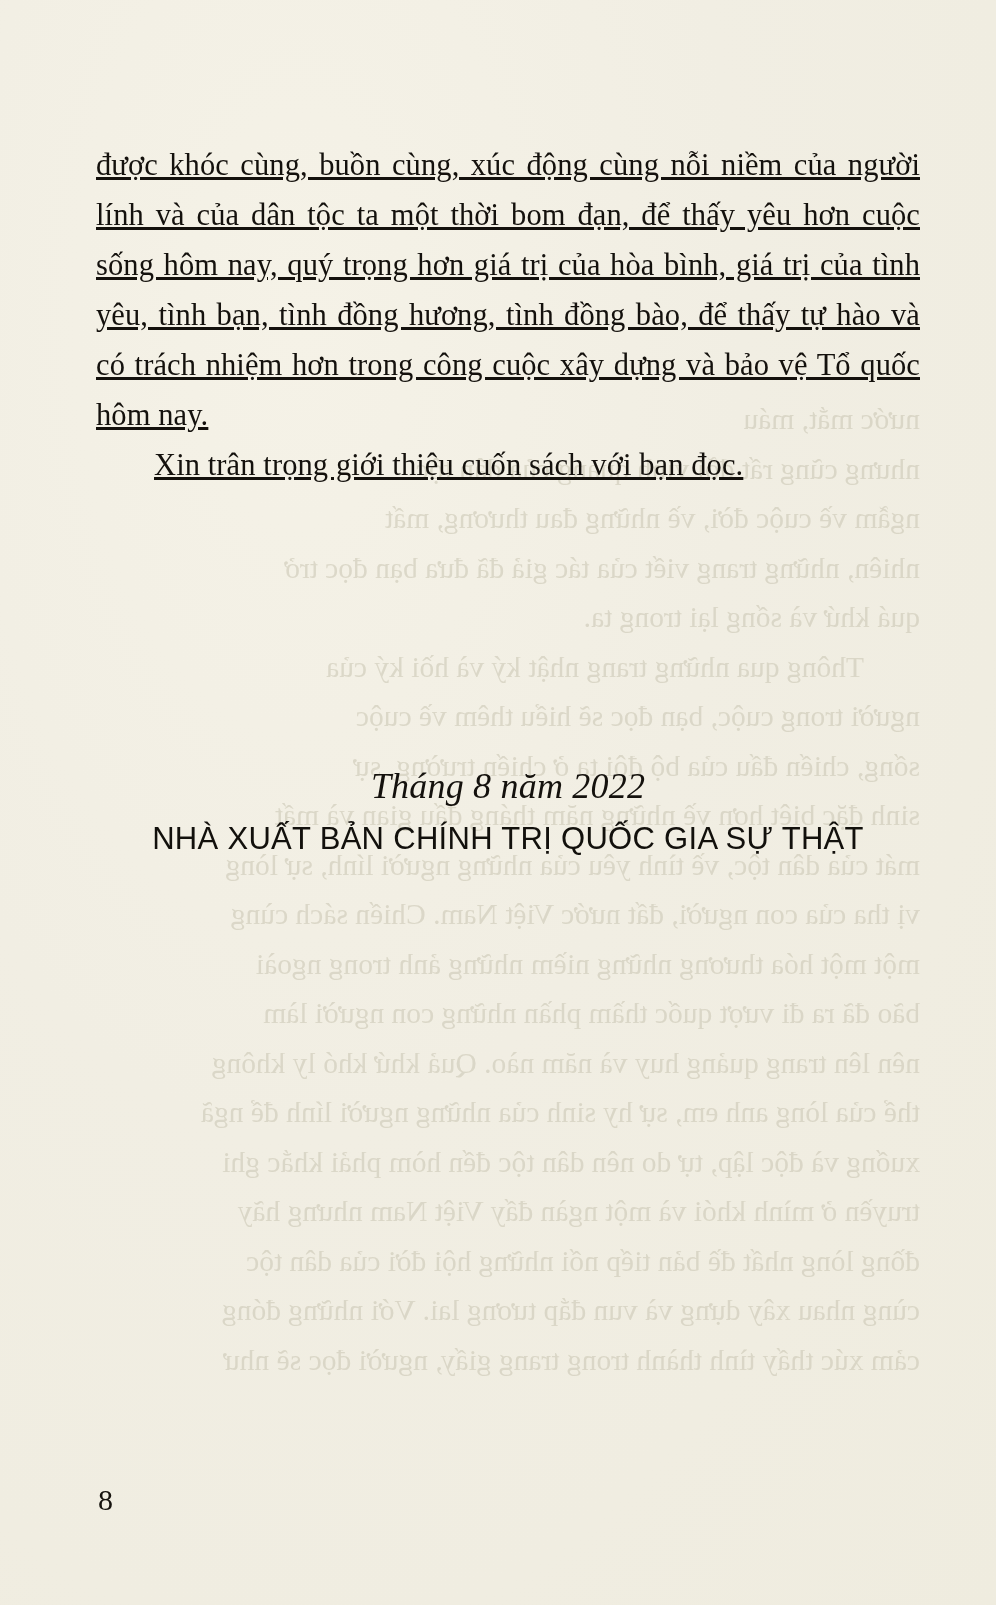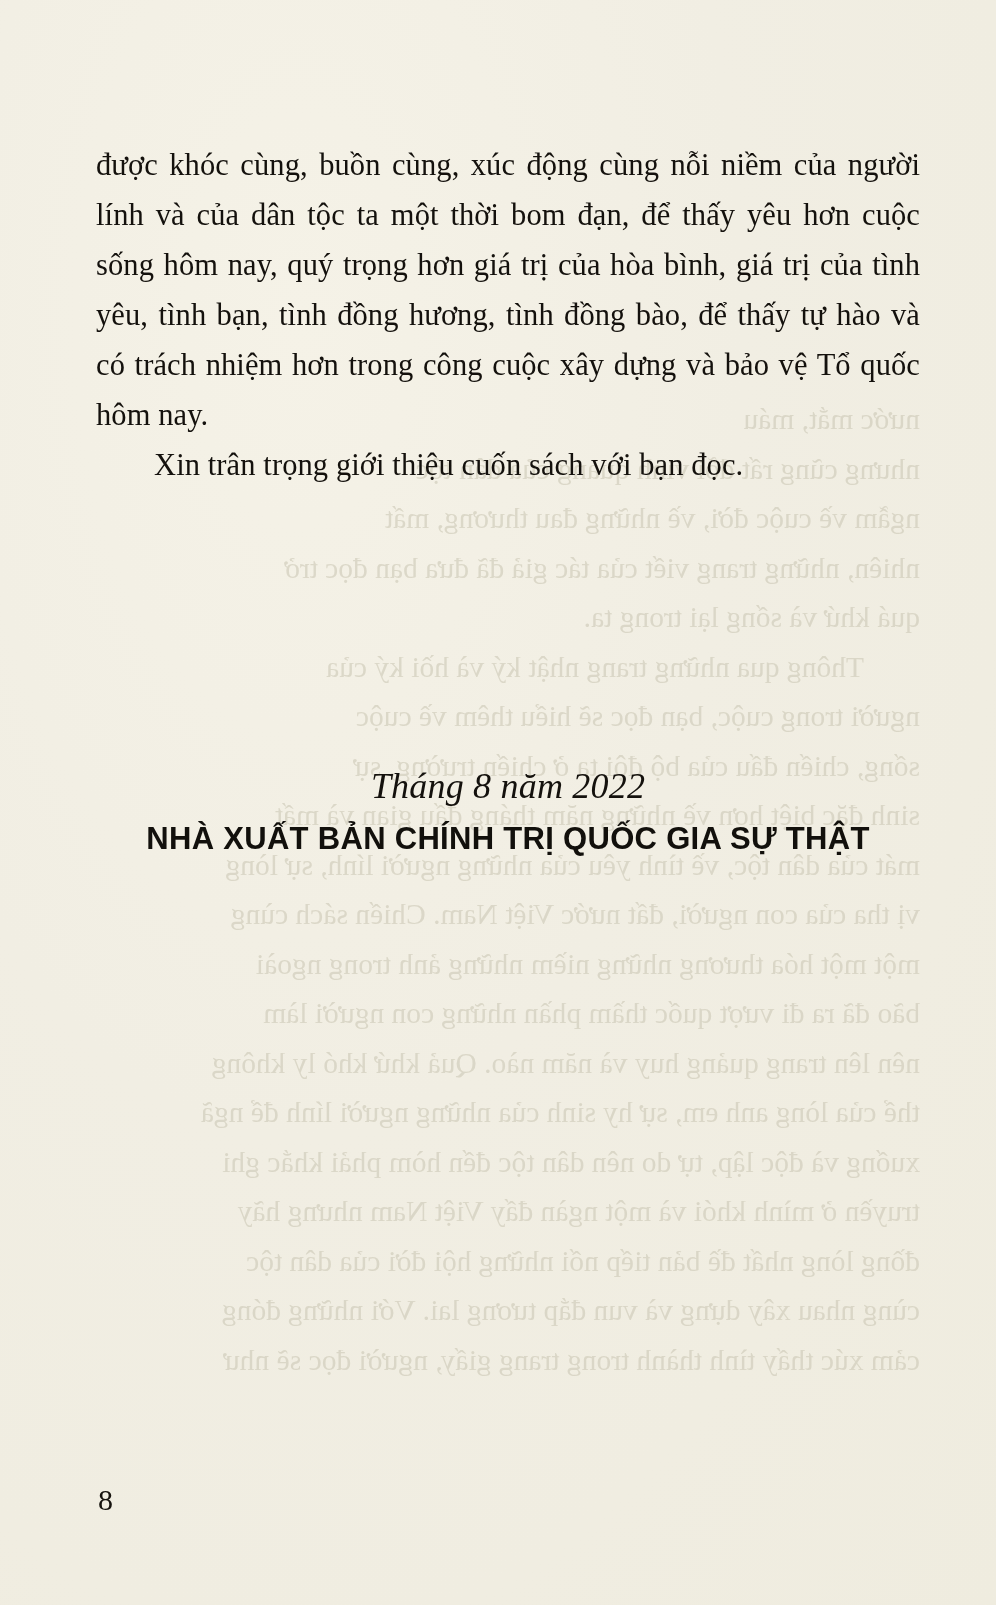--- a/index.html
+++ b/index.html
@@ -46,6 +46,7 @@
     text-align: justify;
     text-justify: inter-word;
     letter-spacing: 0.1px;
+    text-decoration: underline;
   }
   p.para.indent {
     text-indent: 58px;

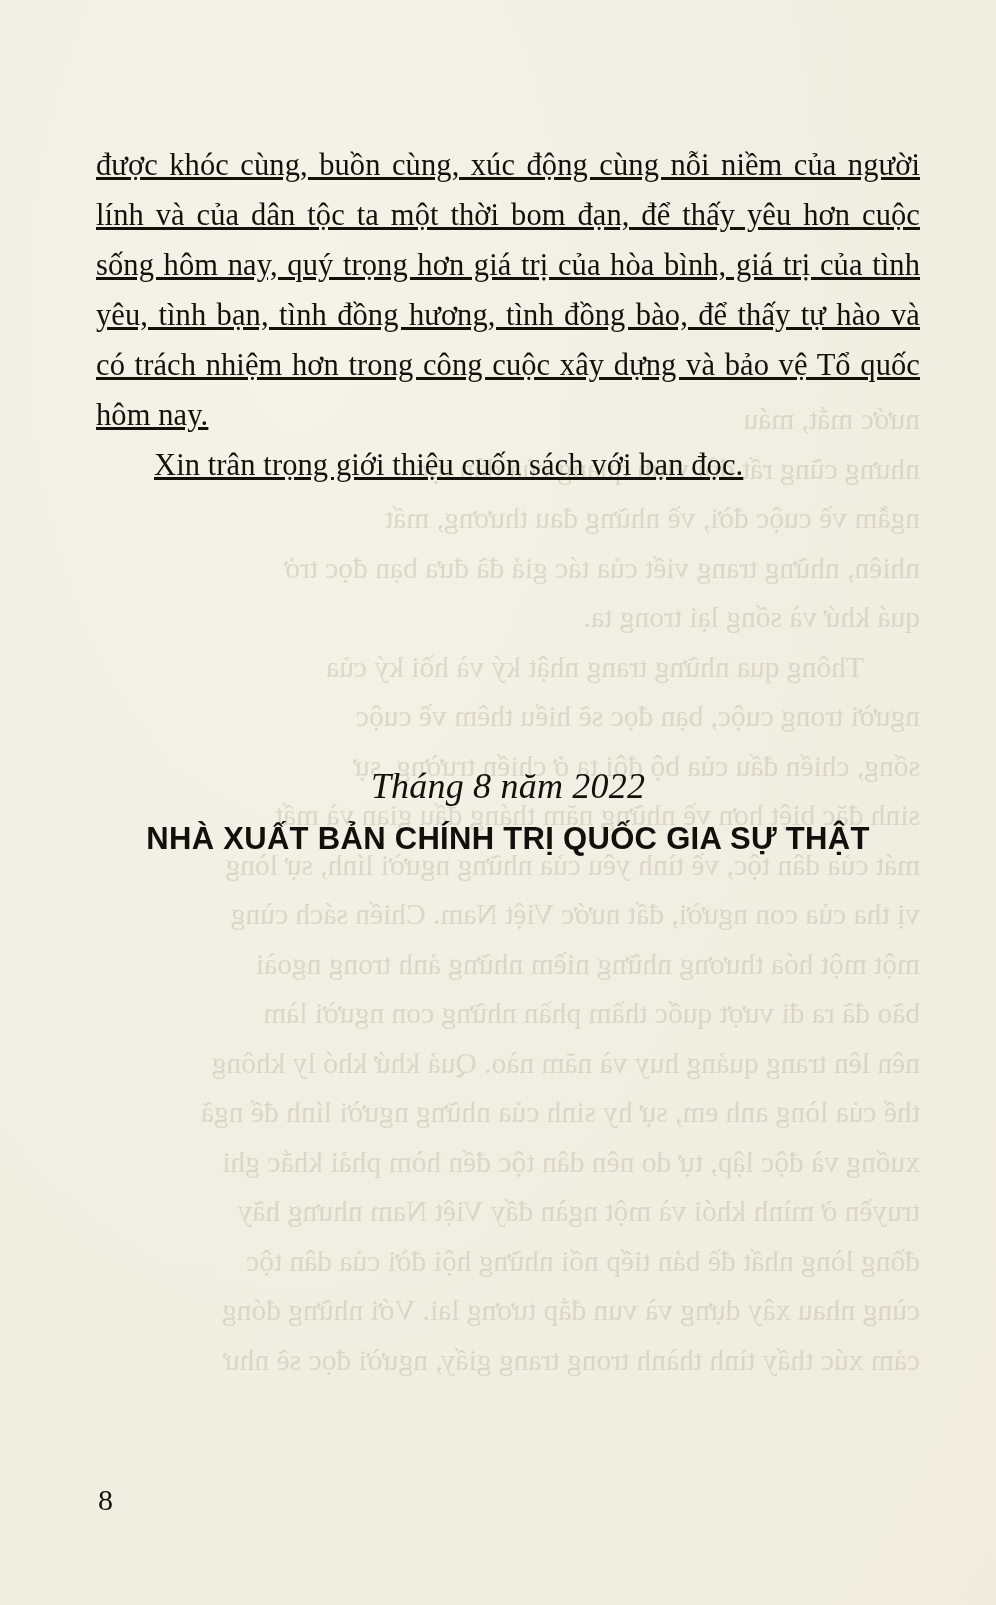--- a/index.html
+++ b/index.html
@@ -69,7 +69,7 @@
   .sig-publisher {
     font-family: "Liberation Sans", sans-serif;
     font-size: 31px;
-    font-weight: 700;
+    font-weight: 400;
     color: #12100c;
     letter-spacing: 0.3px;
     white-space: nowrap;

